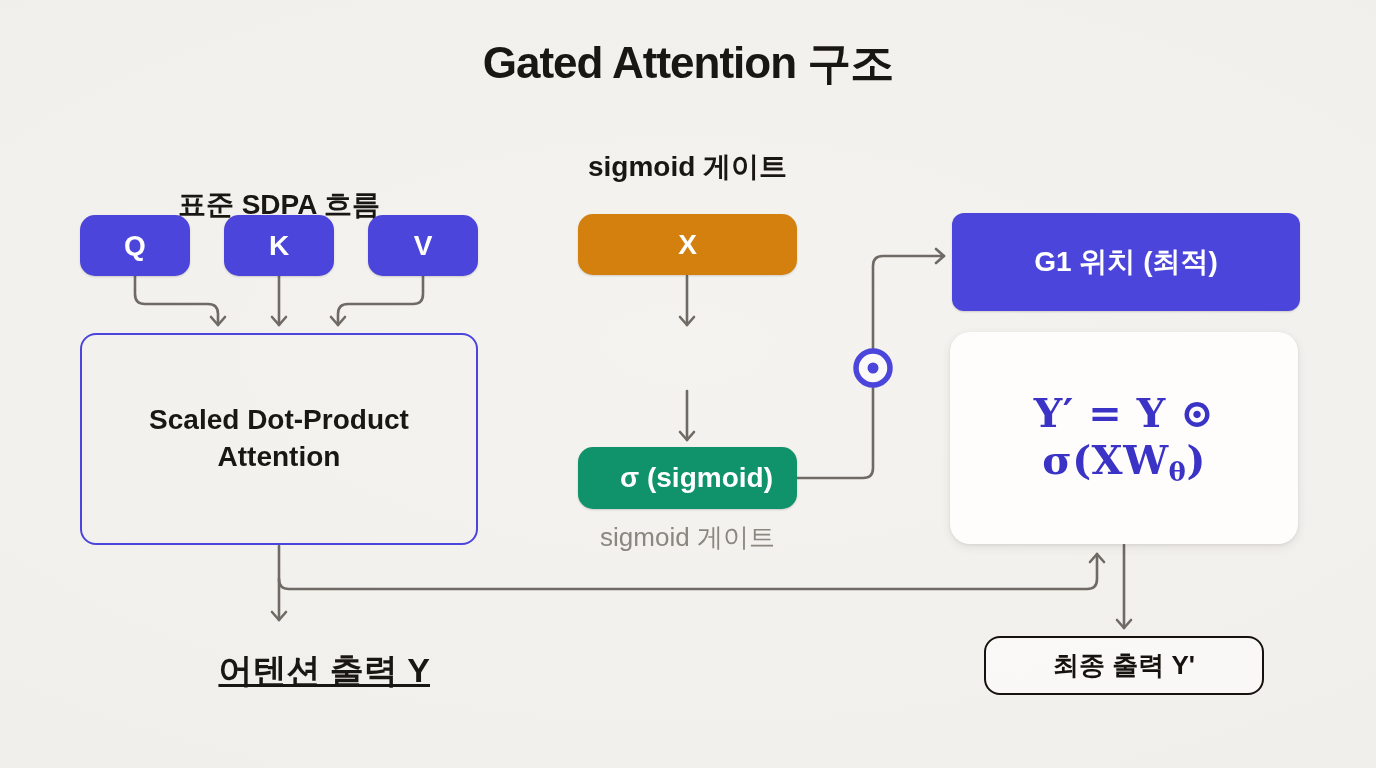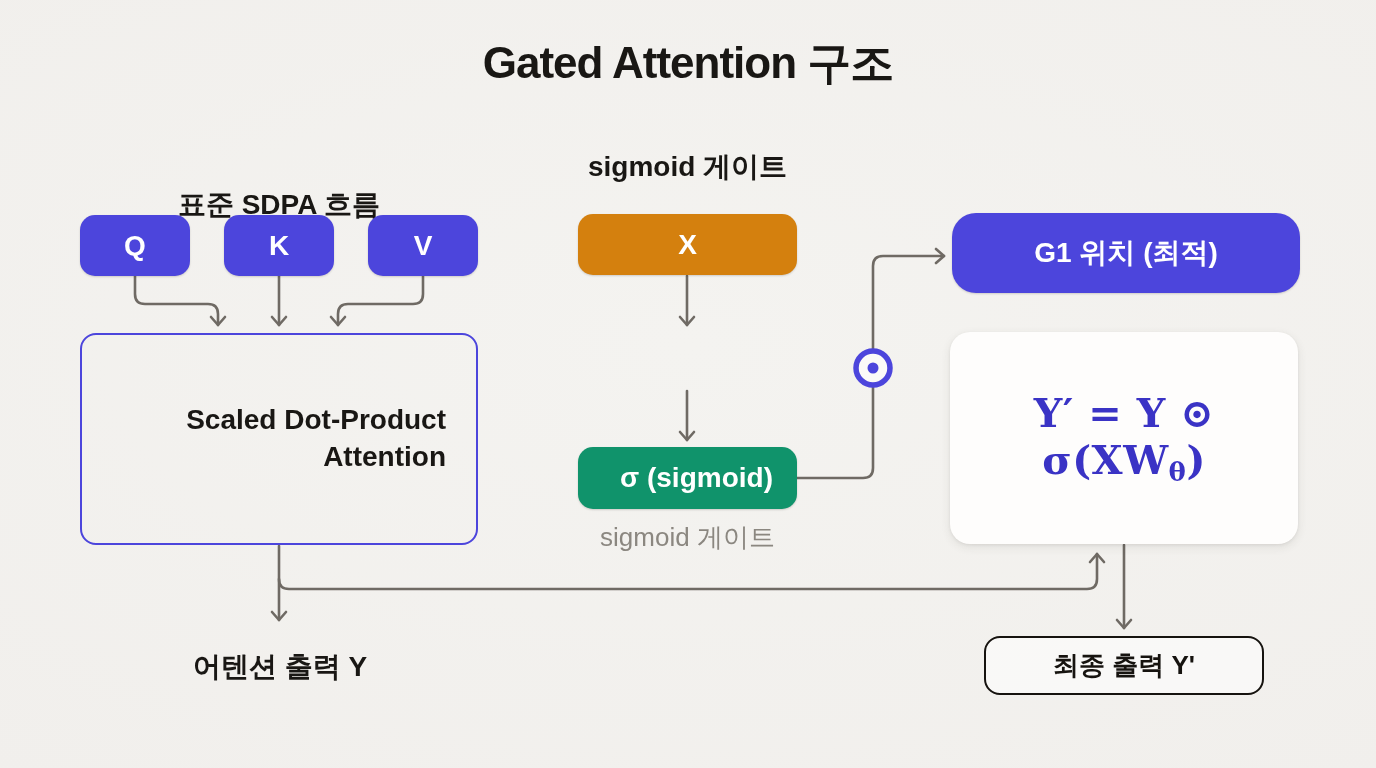--- a/index.html
+++ b/index.html
@@ -161,7 +161,7 @@
 
   <div class="abs caption" style="left:578px; top:520px; width:219px;">sigmoid 게이트</div>
 
-  <div class="abs node pill indigo" style="left:952px; top:213px; width:348px; height:80px; border-radius:24px;">G1 위치 (최적)</div>
+  <div class="abs node pill indigo" style="left:952px; top:213px; width:348px; height:98px; border-radius:12px;">G1 위치 (최적)</div>
 
   <div class="abs node final-box" style="left:984px; top:636px; width:280px; height:59px;">최종 출력 Y'</div>
 

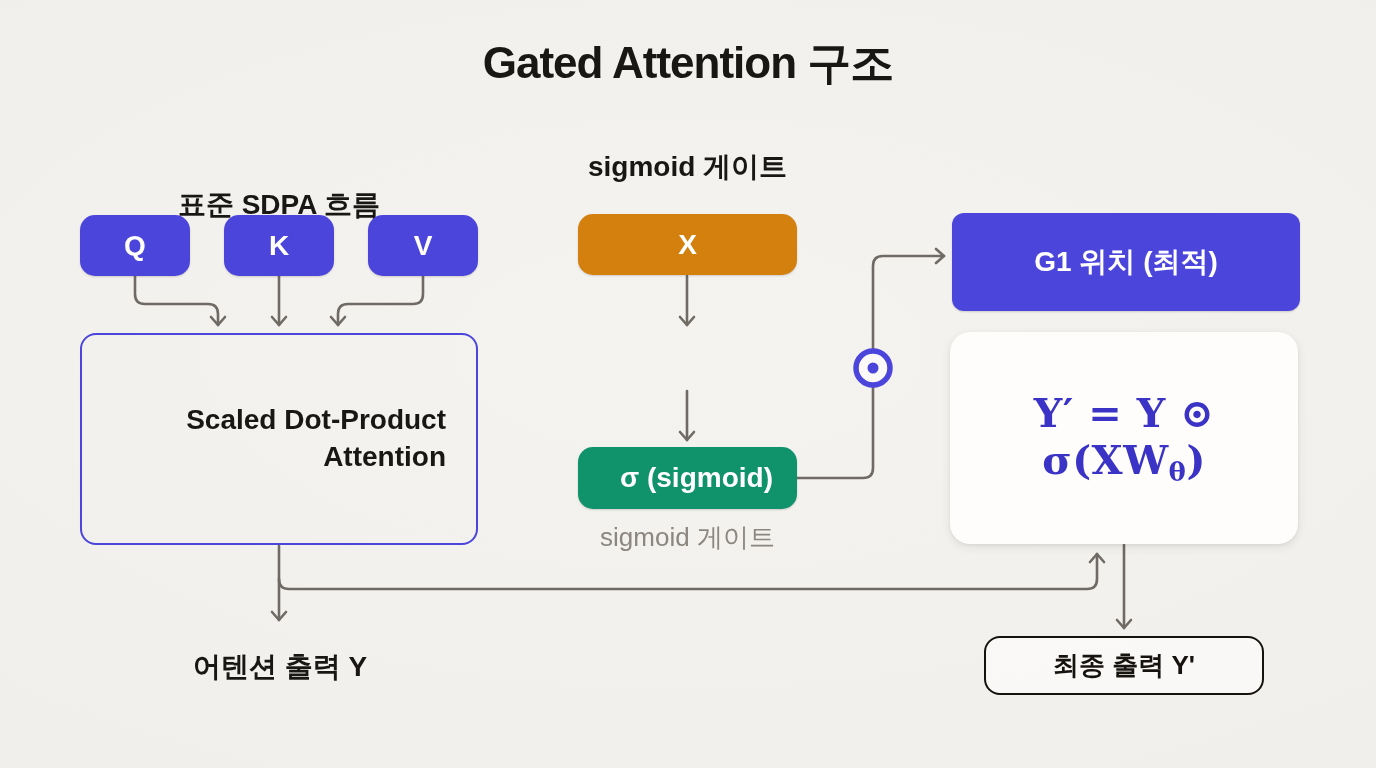--- a/index.html
+++ b/index.html
@@ -55,7 +55,6 @@
     line-height: 1.32;
     color: #191714;
     padding: 0 30px;
-    text-align: right;
   }
   .outline-black {
     border: 2.5px solid #16130f;

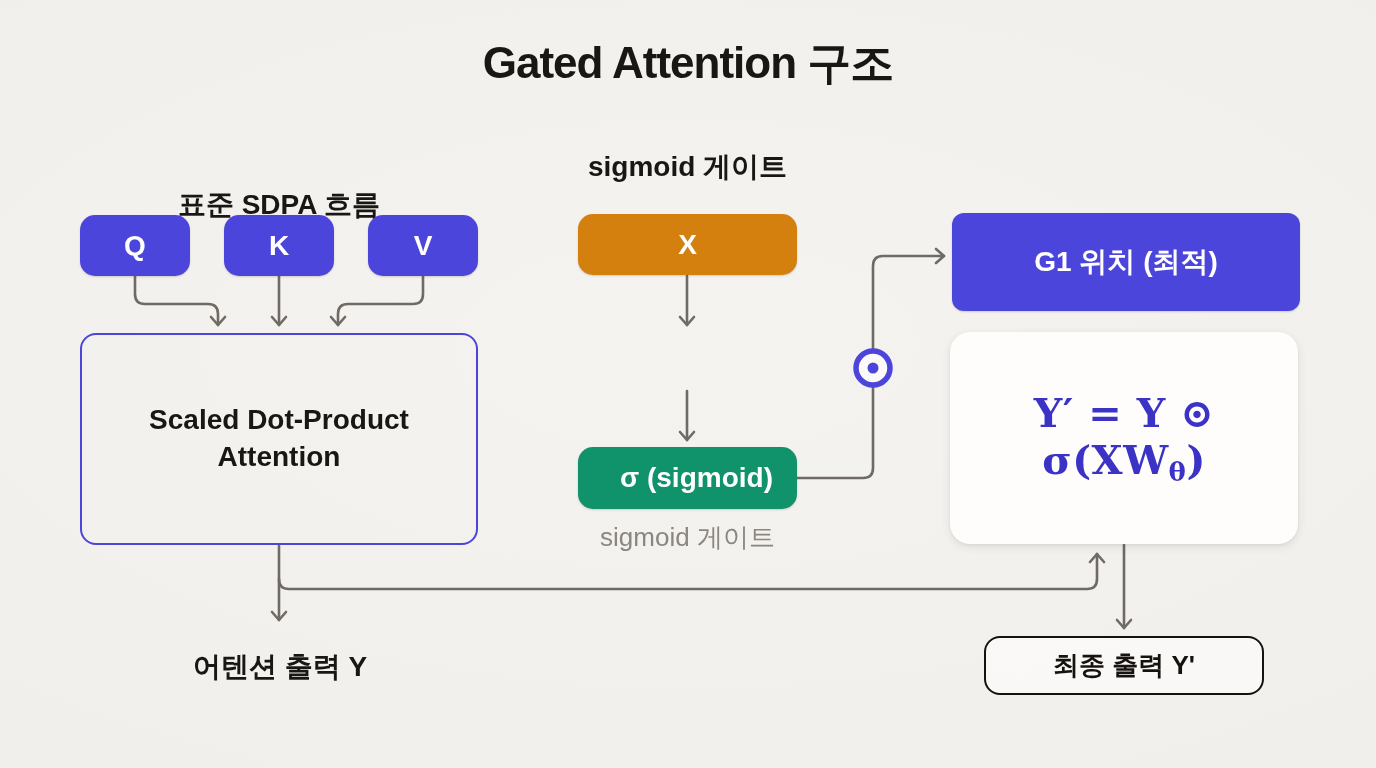--- a/index.html
+++ b/index.html
@@ -96,10 +96,11 @@
     vertical-align: -7px;
   }
   .out-label {
-    font-size: 28px;
+    font-size: 34px;
     font-weight: 800;
-    text-align: center;
+    text-align: right;
     color: #191714;
+    text-decoration: underline;
   }
   .final-box {
     border: 2.5px solid #16130f;

